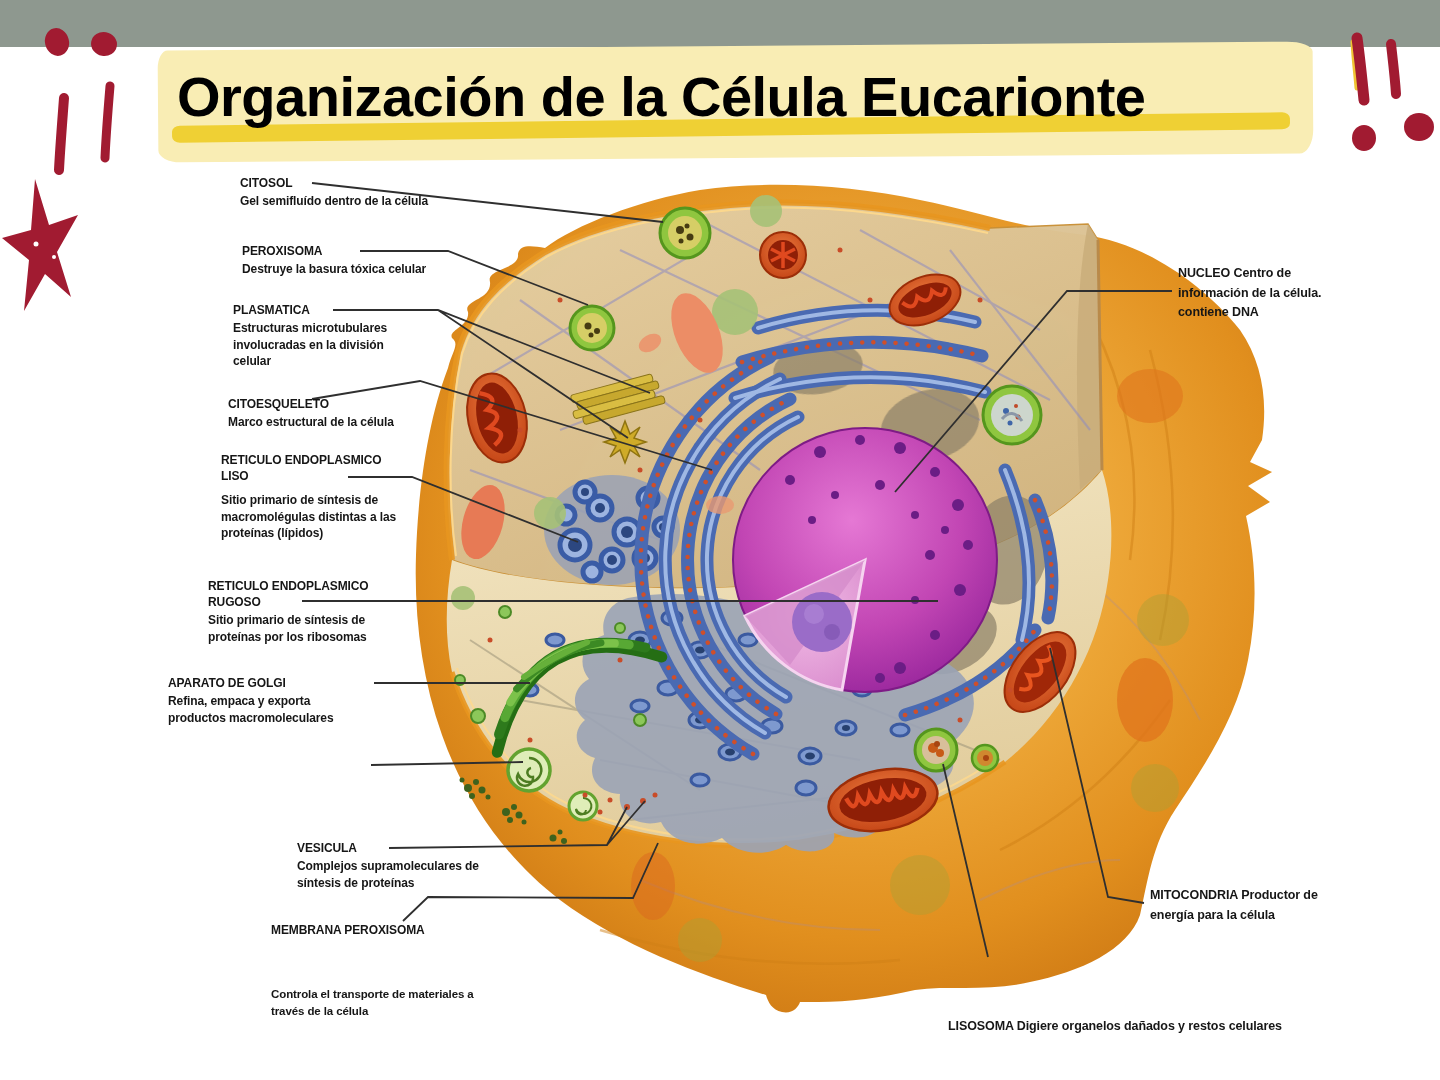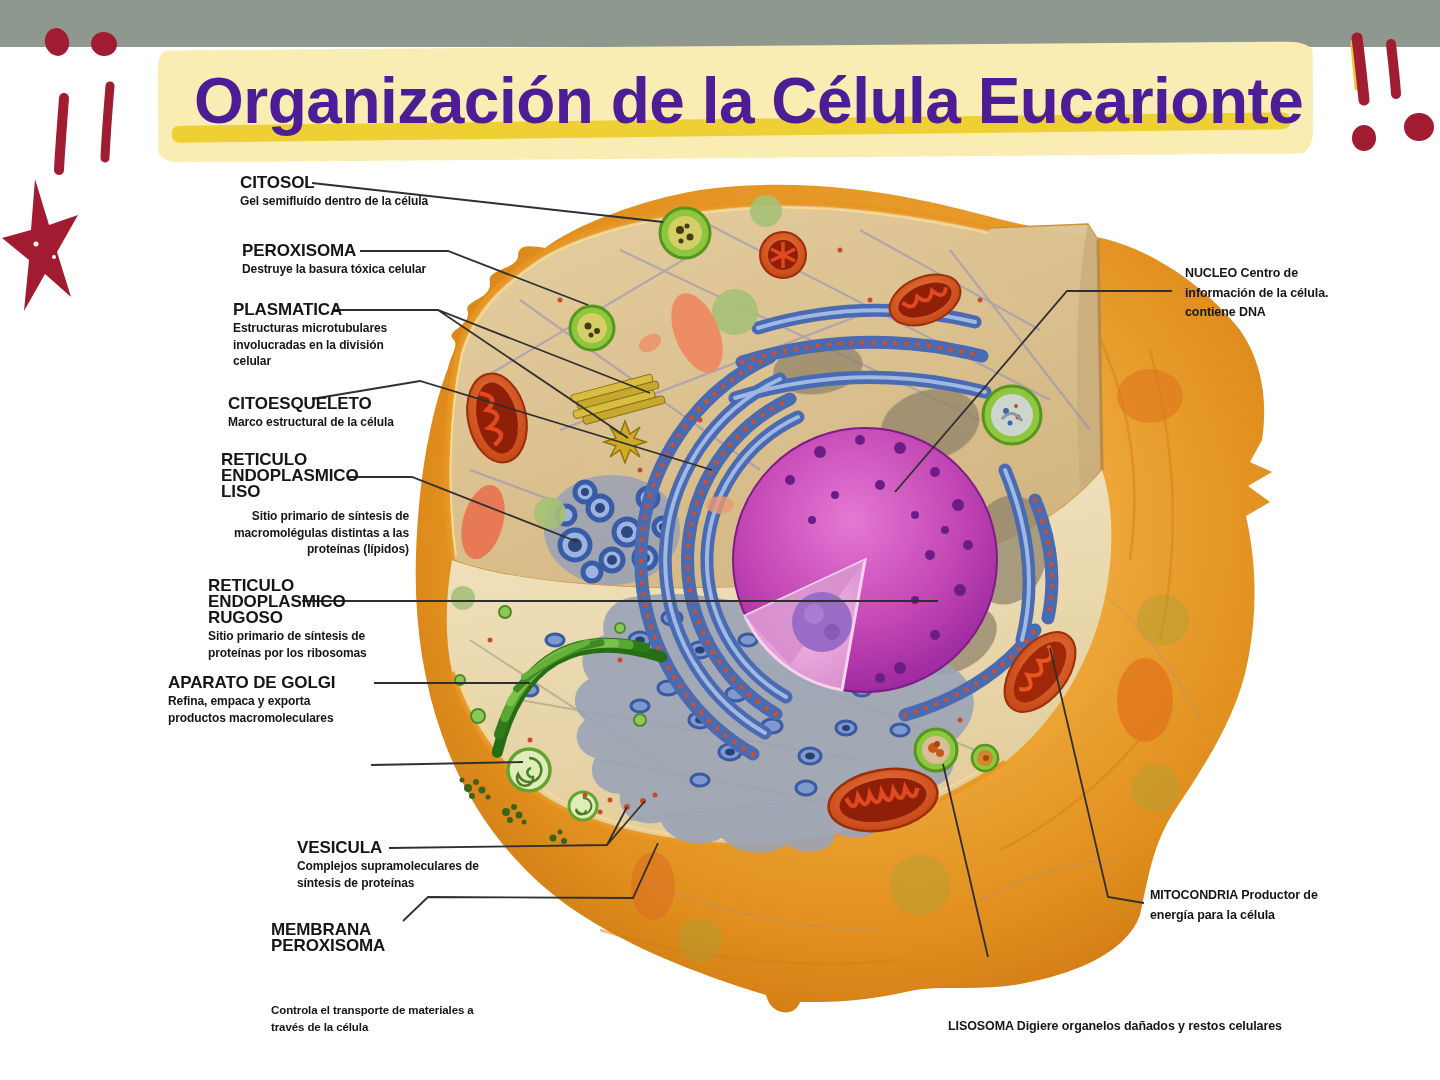--- a/index.html
+++ b/index.html
@@ -8,8 +8,8 @@
   #topbar{position:absolute;left:0;top:0;width:1440px;height:47px;background:#8e988f;}
   #titleband{position:absolute;left:158px;top:46px;width:1155px;height:112px;background:#f9edb4;
              transform:rotate(-0.45deg);border-radius:10px 26px 14px 22px/18px 10px 24px 12px;}
-  #title{position:absolute;left:177px;top:64px;width:1140px;font-size:64px;font-weight:700;
-         color:#4c1d95;letter-spacing:-0.5px;white-space:nowrap;margin-left:17px;}
+  #title{position:absolute;left:177px;top:64px;width:1140px;font-size:56px;font-weight:700;
+         color:#000000;letter-spacing:-0.5px;white-space:nowrap;}
   #underline{position:absolute;left:172px;top:119px;width:1118px;height:17px;background:#efd034;
              transform:rotate(-0.7deg);border-radius:8px/6px;}
   .label{position:absolute;color:#161616;font-weight:700;}

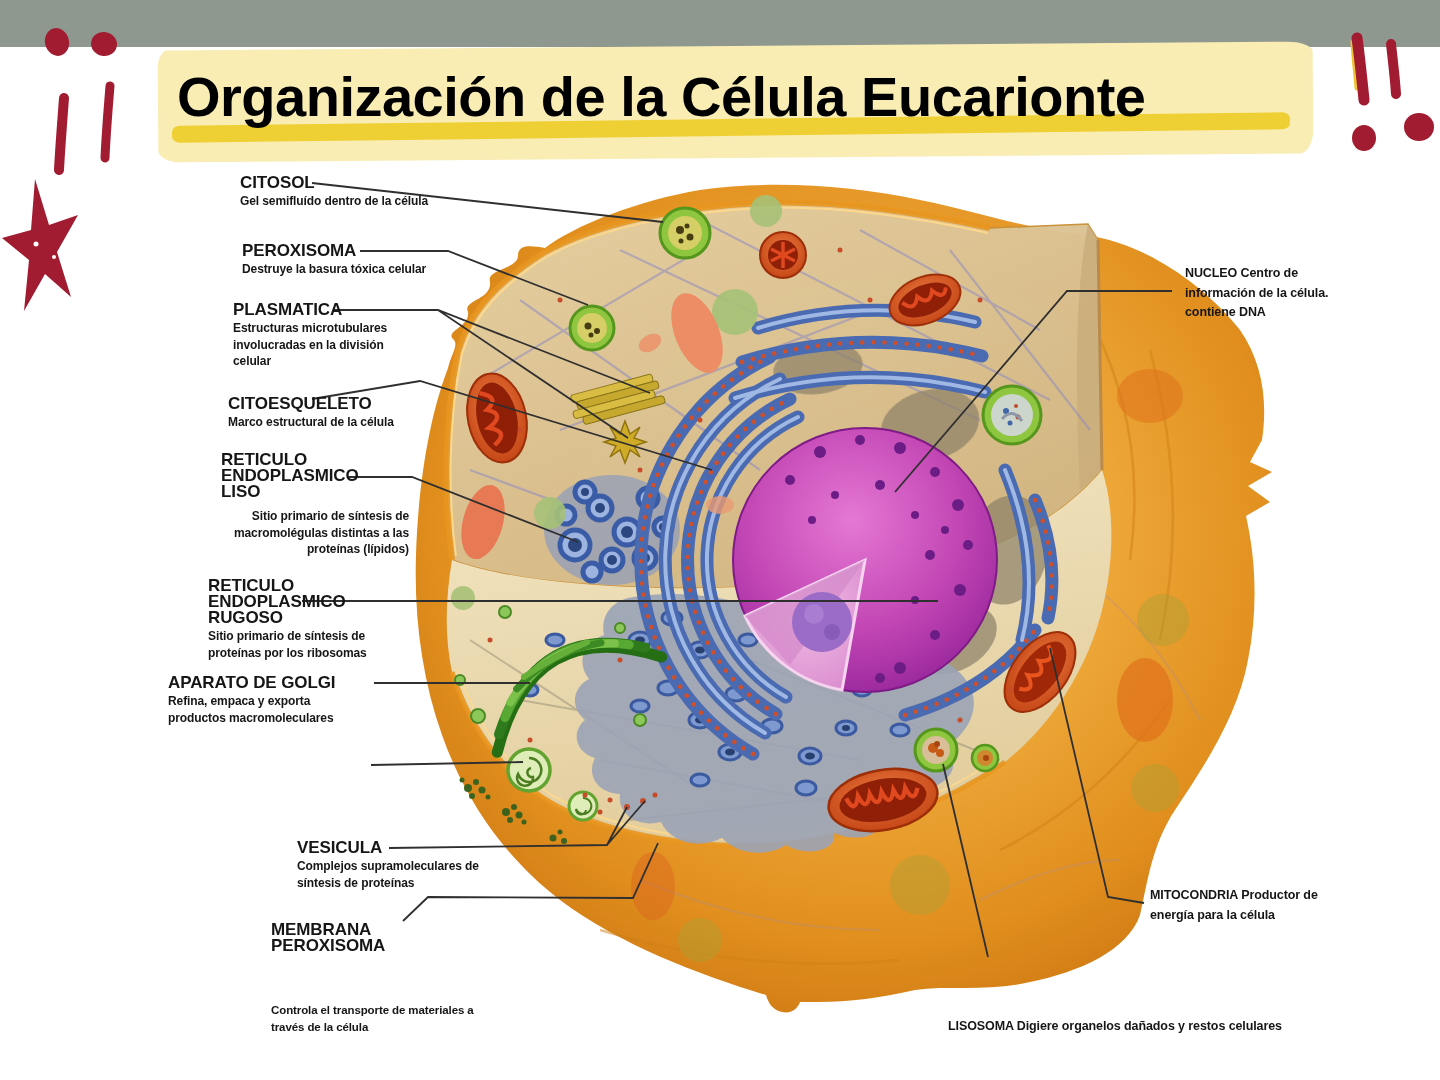--- a/index.html
+++ b/index.html
@@ -13,7 +13,7 @@
   #underline{position:absolute;left:172px;top:119px;width:1118px;height:17px;background:#efd034;
              transform:rotate(-0.7deg);border-radius:8px/6px;}
   .label{position:absolute;color:#161616;font-weight:700;}
-  .label .h{font-size:17px;line-height:16px;white-space:pre-line;letter-spacing:-0.1px;}
+  .label .h{font-size:12px;line-height:16px;white-space:pre-line;letter-spacing:-0.1px;}
   .label .d{font-size:12px;line-height:16.5px;margin-top:2px;letter-spacing:-0.1px;}
   .label .d.nw{white-space:nowrap;}
   .ra{text-align:left;}

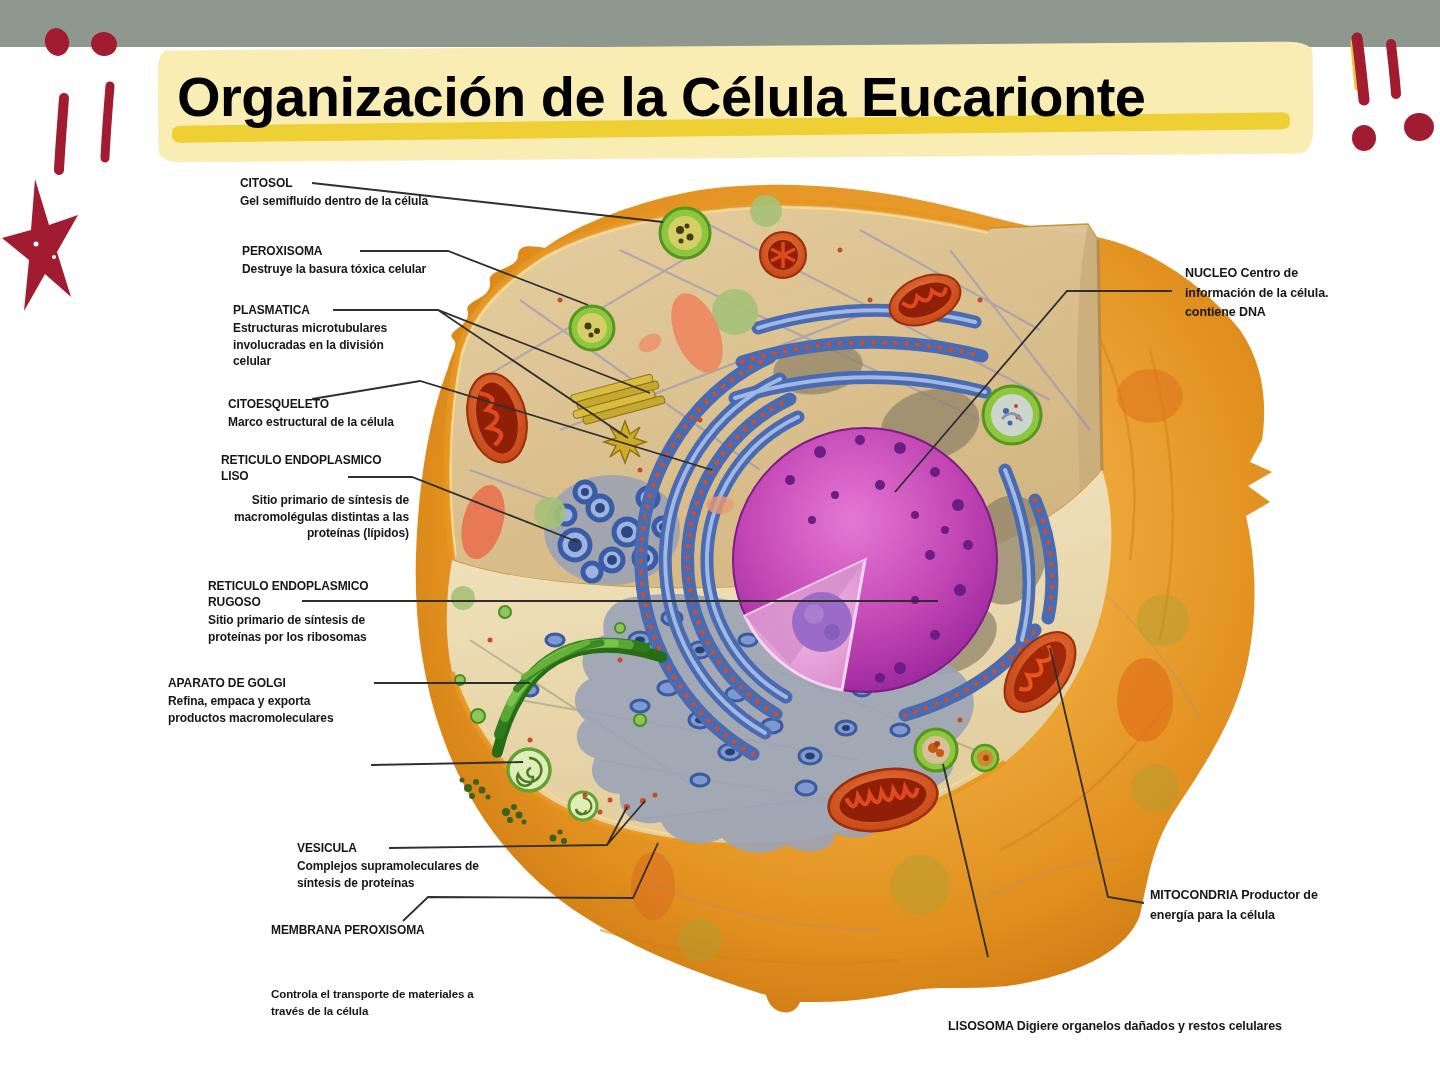--- a/index.html
+++ b/index.html
@@ -30,7 +30,7 @@
   .l-ribosomas{left:297px;top:840px;width:188px;}
   .l-membrana{left:271px;top:922px;width:210px;}
   .l-membrana .d{font-size:11.5px;margin-top:48px;}
-  .l-nucleo{left:1178px;top:264px;width:178px;margin-left:7px;}
+  .l-nucleo{left:1178px;top:264px;width:178px;}
   .l-mitocondria{left:1150px;top:886px;width:190px;}
   .l-lisosoma{left:948px;top:1017px;width:420px;white-space:nowrap;}
   svg{position:absolute;left:0;top:0;}

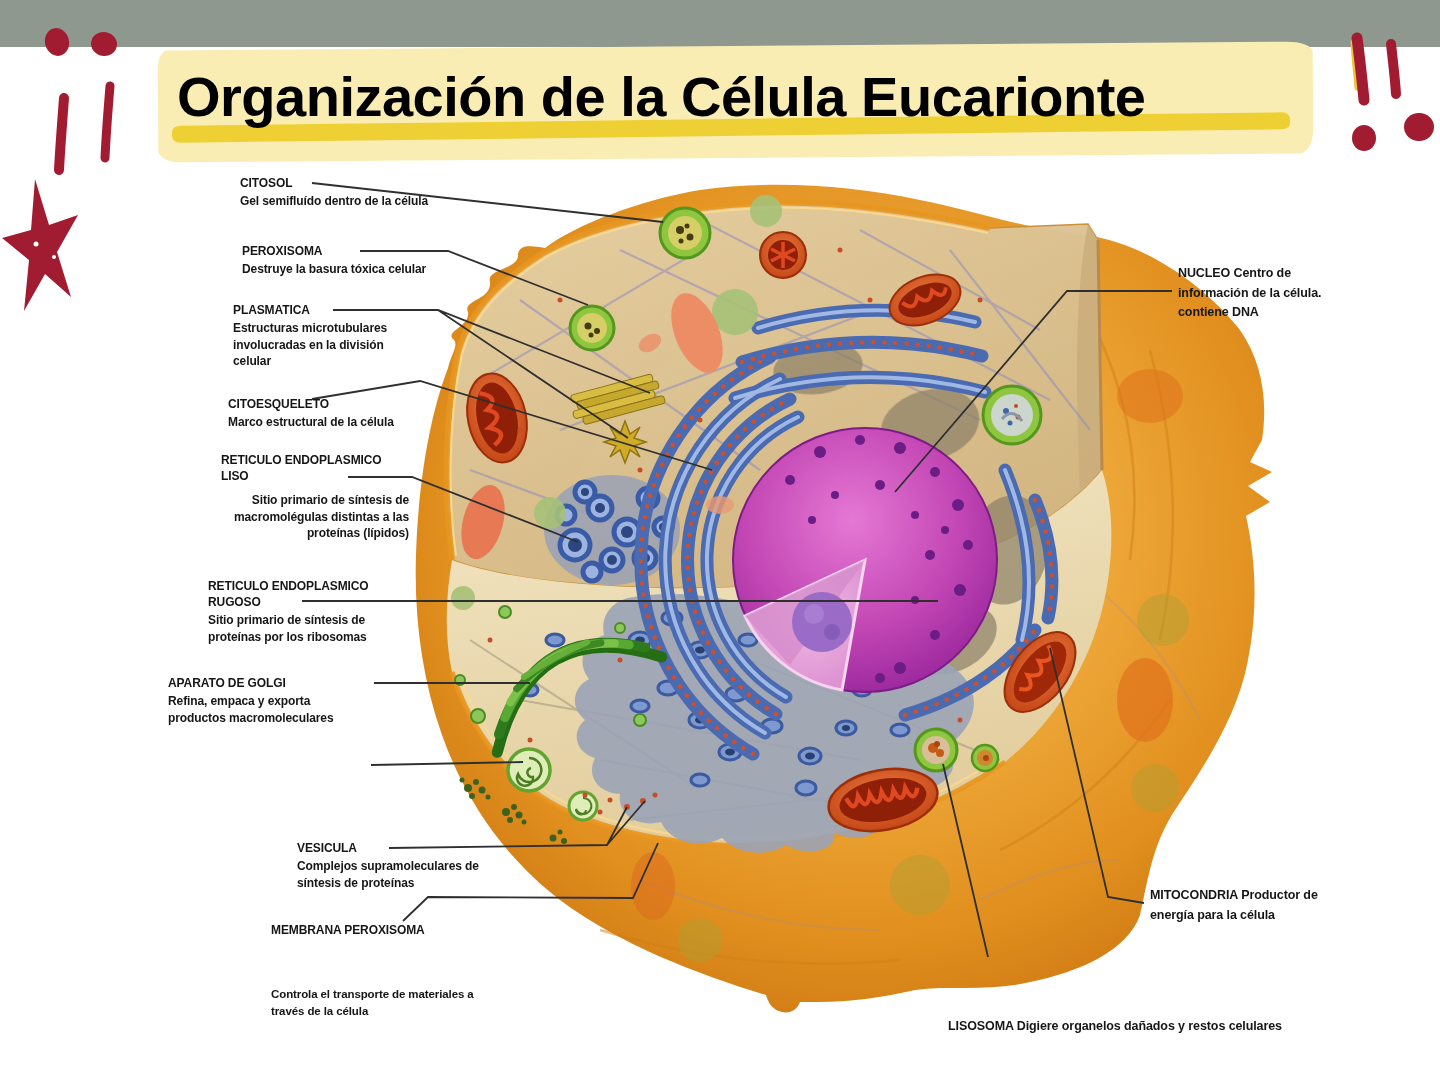--- a/index.html
+++ b/index.html
@@ -23,7 +23,7 @@
   .l-centriolos{left:233px;top:302px;width:182px;}
   .l-citoesqueleto{left:228px;top:396px;width:220px;}
   .l-retliso{left:221px;top:452px;width:188px;}
-  .l-retliso .d{margin-top:8px;text-align:right;}
+  .l-retliso .d{margin-top:8px;}
   .l-retrugoso{left:208px;top:578px;width:200px;}
   .l-golgi{left:168px;top:675px;width:200px;}
   .l-vesicula{left:202px;top:758px;width:178px;}

